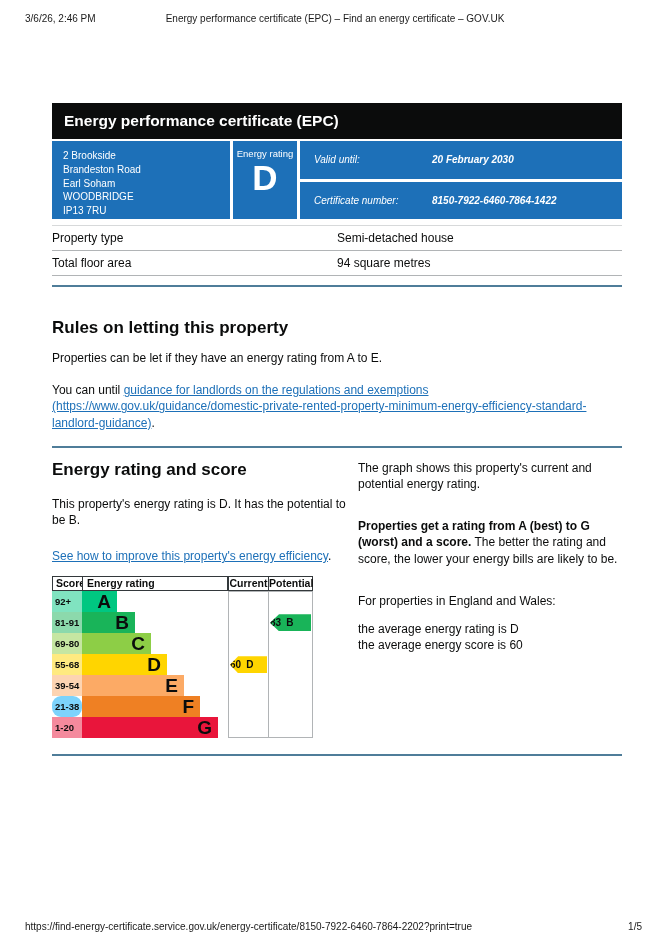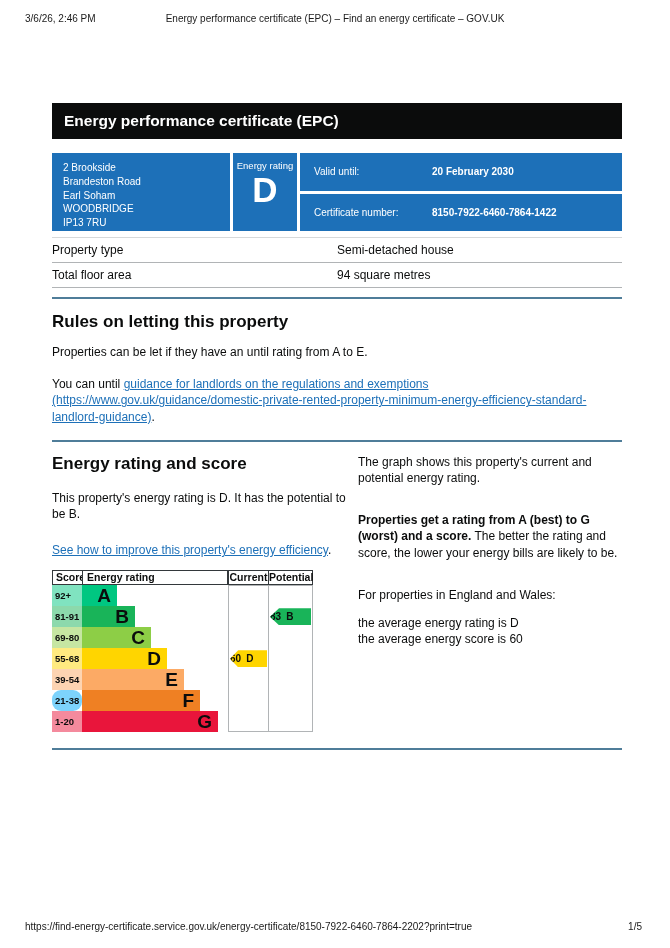--- a/index.html
+++ b/index.html
@@ -21,7 +21,7 @@
 
   .banner { background:#0b0c0c; color:#ffffff; font-weight:bold; font-size:15.5px; padding:9px 12px; }
 
-  .epc-box { margin-top:14px; display:flex; gap:3px; height:78px; }
+  .epc-box { margin-top:2px; display:flex; gap:3px; height:78px; }
   .epc-box .cell { background:#1d70b8; color:#ffffff; }
   .addr { flex:0 0 178px; padding:8px 11px; font-size:10px; line-height:1.38; }
   .rating-cell { flex:0 0 64px; text-align:center; padding-top:7px; }

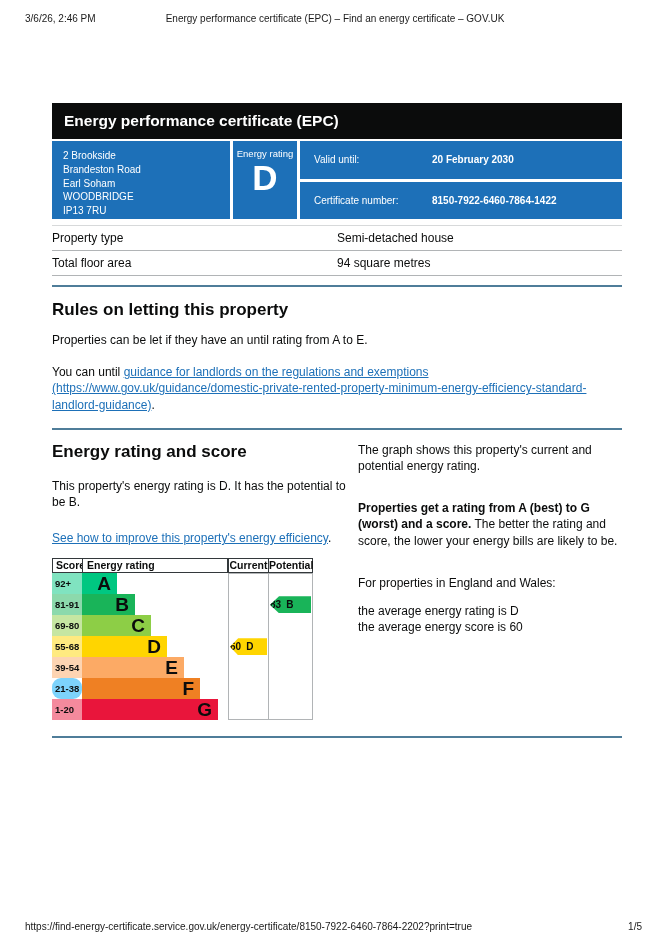--- a/index.html
+++ b/index.html
@@ -28,7 +28,7 @@
   .rating-cell .lbl { font-size:9.5px; }
   .rating-cell .big { font-size:35px; font-weight:bold; line-height:1.0; margin-top:1px; }
   .right-stack { flex:1; display:flex; flex-direction:column; gap:3px; }
-  .right-stack .row { flex:1; display:flex; align-items:center; padding:5px 14px; font-size:10px; }
+  .right-stack .row { flex:1; display:flex; align-items:center; padding:5px 14px; font-size:10px;font-style:italic; }
   .right-stack .row .lab { flex:0 0 118px; }
   .right-stack .row .val { font-weight:bold; }
 

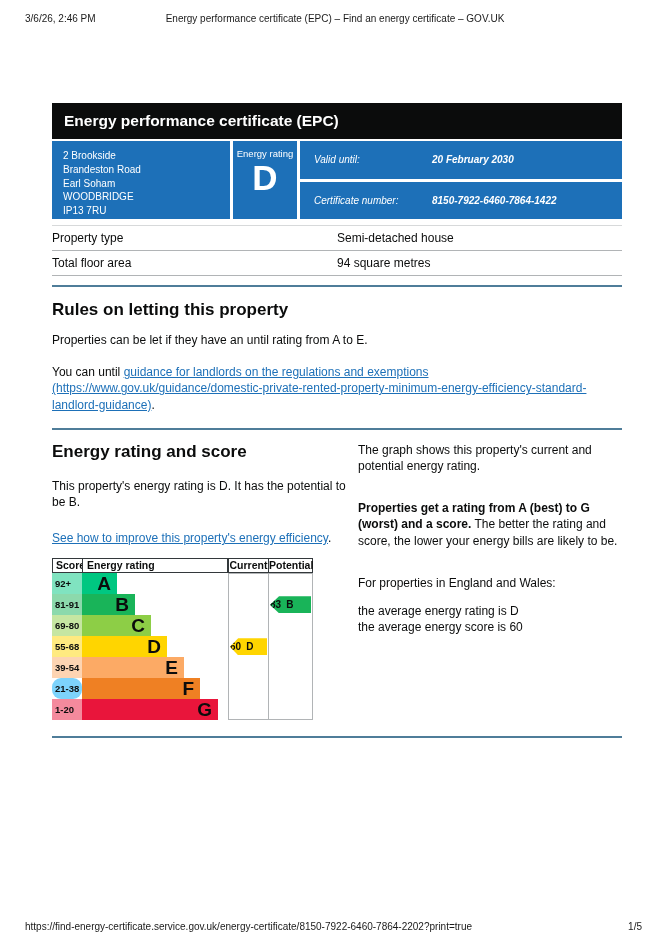--- a/index.html
+++ b/index.html
@@ -39,7 +39,7 @@
 
   .blue-rule { border:none; border-top:2px solid #4f7d99; margin-top:9px; }
 
-  h2.sect { font-size:17px; font-weight:bold; margin-top:13px; }
+  h2.sect { font-size:17px; font-weight:bold; margin-top:31px; }
   p.body { font-size:12px; line-height:1.35; }
   a.lnk { color:#1d70b8; text-decoration:underline; cursor:pointer; }
 

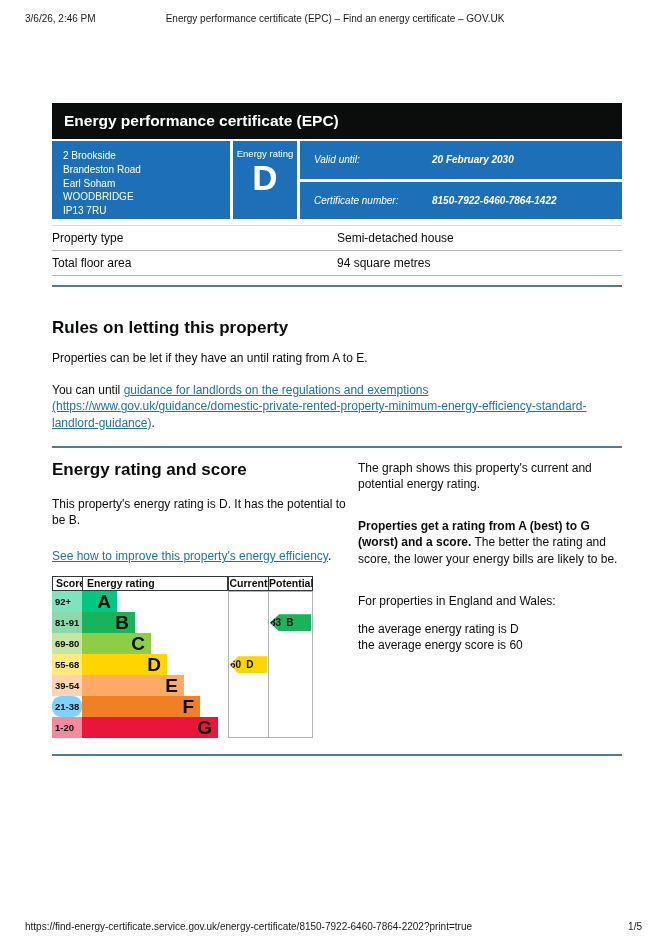--- a/index.html
+++ b/index.html
@@ -118,7 +118,7 @@
   <hr class="blue-rule">
 
   <h2 class="sect">Rules on letting this property</h2>
-  <p class="body" style="margin-top:12px;">Properties can be let if they have an until rating from A to E.</p>
+  <p class="body" style="margin-top:12px;">Properties can be let if they have an energy rating from A to E.</p>
   <p class="body" style="margin-top:16px;"><span>You can until </span><a class="lnk">guidance for landlords on the regulations and exemptions (https://www.gov.uk/guidance/domestic-private-rented-property-minimum-energy-efficiency-standard-landlord-guidance)</a><span>.</span></p>
 
   <hr class="blue-rule" style="margin-top:15px;">

